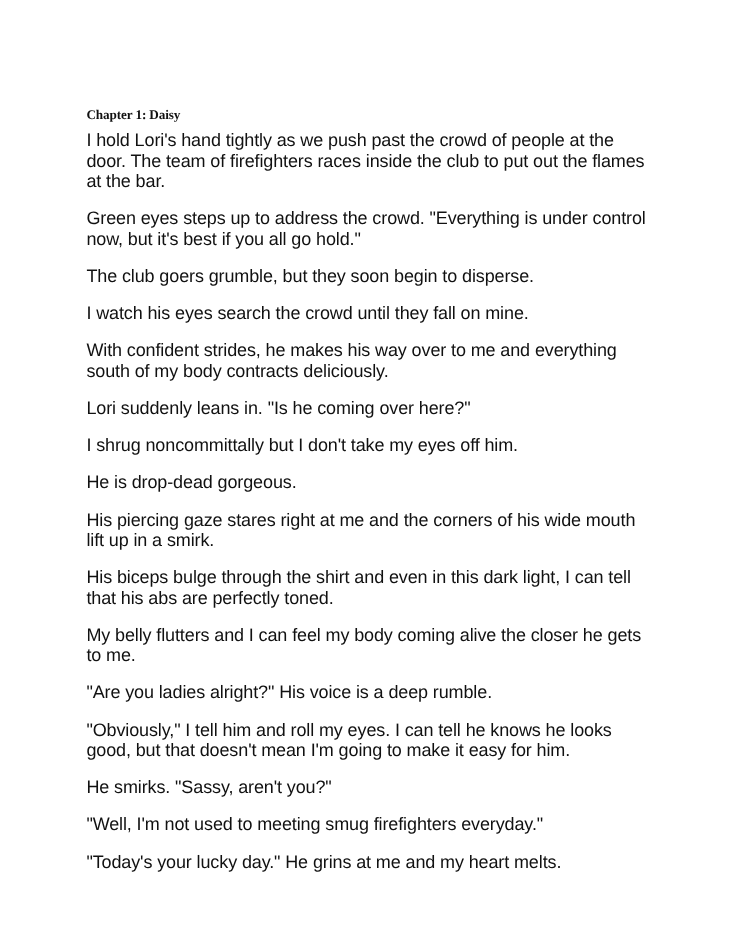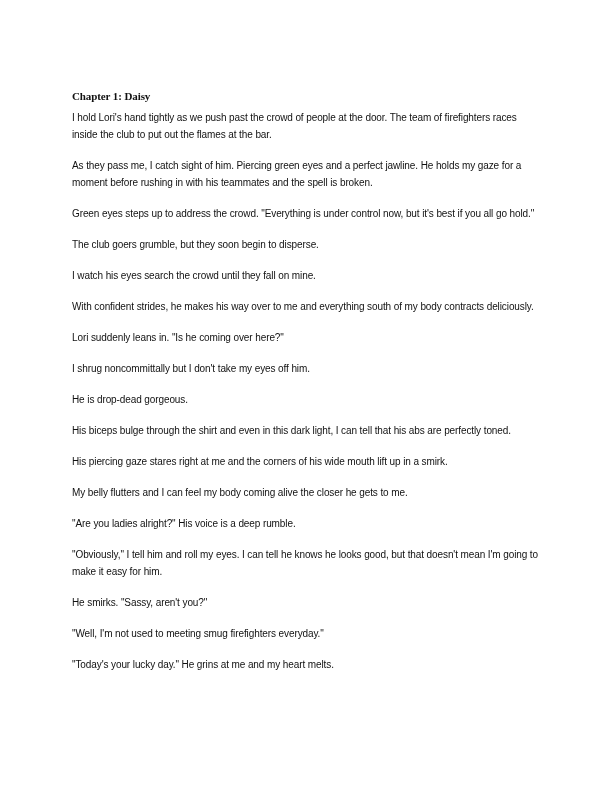--- a/index.html
+++ b/index.html
@@ -30,7 +30,7 @@
       font-family: Liberation Serif, serif;
     }
     .para {
-      font-size: 10px;
+      font-size: 15px;
       line-height: 17px;
       margin: 0 0 14px 0;
       letter-spacing: -0.1px;

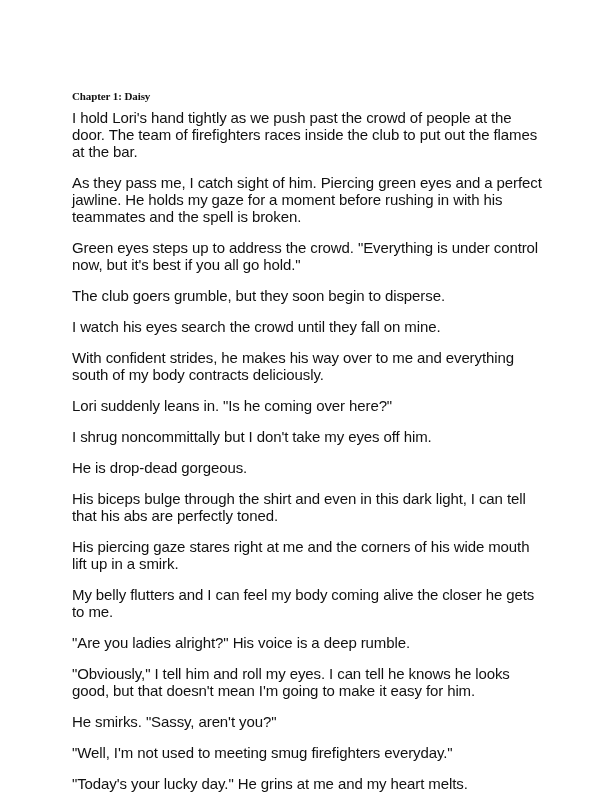--- a/index.html
+++ b/index.html
@@ -42,7 +42,6 @@
 <div class="page">
   <div class="chapter-title">Chapter 1: Daisy</div>
   <p class="para">I hold Lori's hand tightly as we push past the crowd of people at the door. The team of firefighters races inside the club to put out the flames at the bar.</p>
-  <p class="para">As they pass me, I catch sight of him. Piercing green eyes and a perfect jawline. He holds my gaze for a moment before rushing in with his teammates and the spell is broken.</p>
   <p class="para">Green eyes steps up to address the crowd. "Everything is under control now, but it's best if you all go hold."</p>
   <p class="para">The club goers grumble, but they soon begin to disperse.</p>
   <p class="para">I watch his eyes search the crowd until they fall on mine.</p>

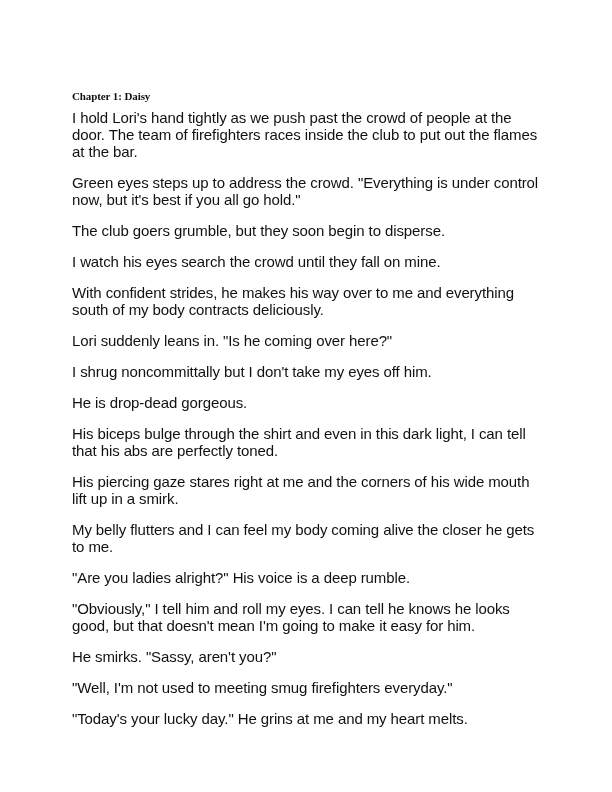--- a/index.html
+++ b/index.html
@@ -49,8 +49,8 @@
   <p class="para">Lori suddenly leans in. "Is he coming over here?"</p>
   <p class="para">I shrug noncommittally but I don't take my eyes off him.</p>
   <p class="para">He is drop-dead gorgeous.</p>
+  <p class="para">His piercing gaze stares right at me and the corners of his wide mouth lift up in a smirk.</p>
   <p class="para">His biceps bulge through the shirt and even in this dark light, I can tell that his abs are perfectly toned.</p>
-  <p class="para">His piercing gaze stares right at me and the corners of his wide mouth lift up in a smirk.</p>
   <p class="para">My belly flutters and I can feel my body coming alive the closer he gets to me.</p>
   <p class="para">"Are you ladies alright?" His voice is a deep rumble.</p>
   <p class="para">"Obviously," I tell him and roll my eyes. I can tell he knows he looks good, but that doesn't mean I'm going to make it easy for him.</p>

